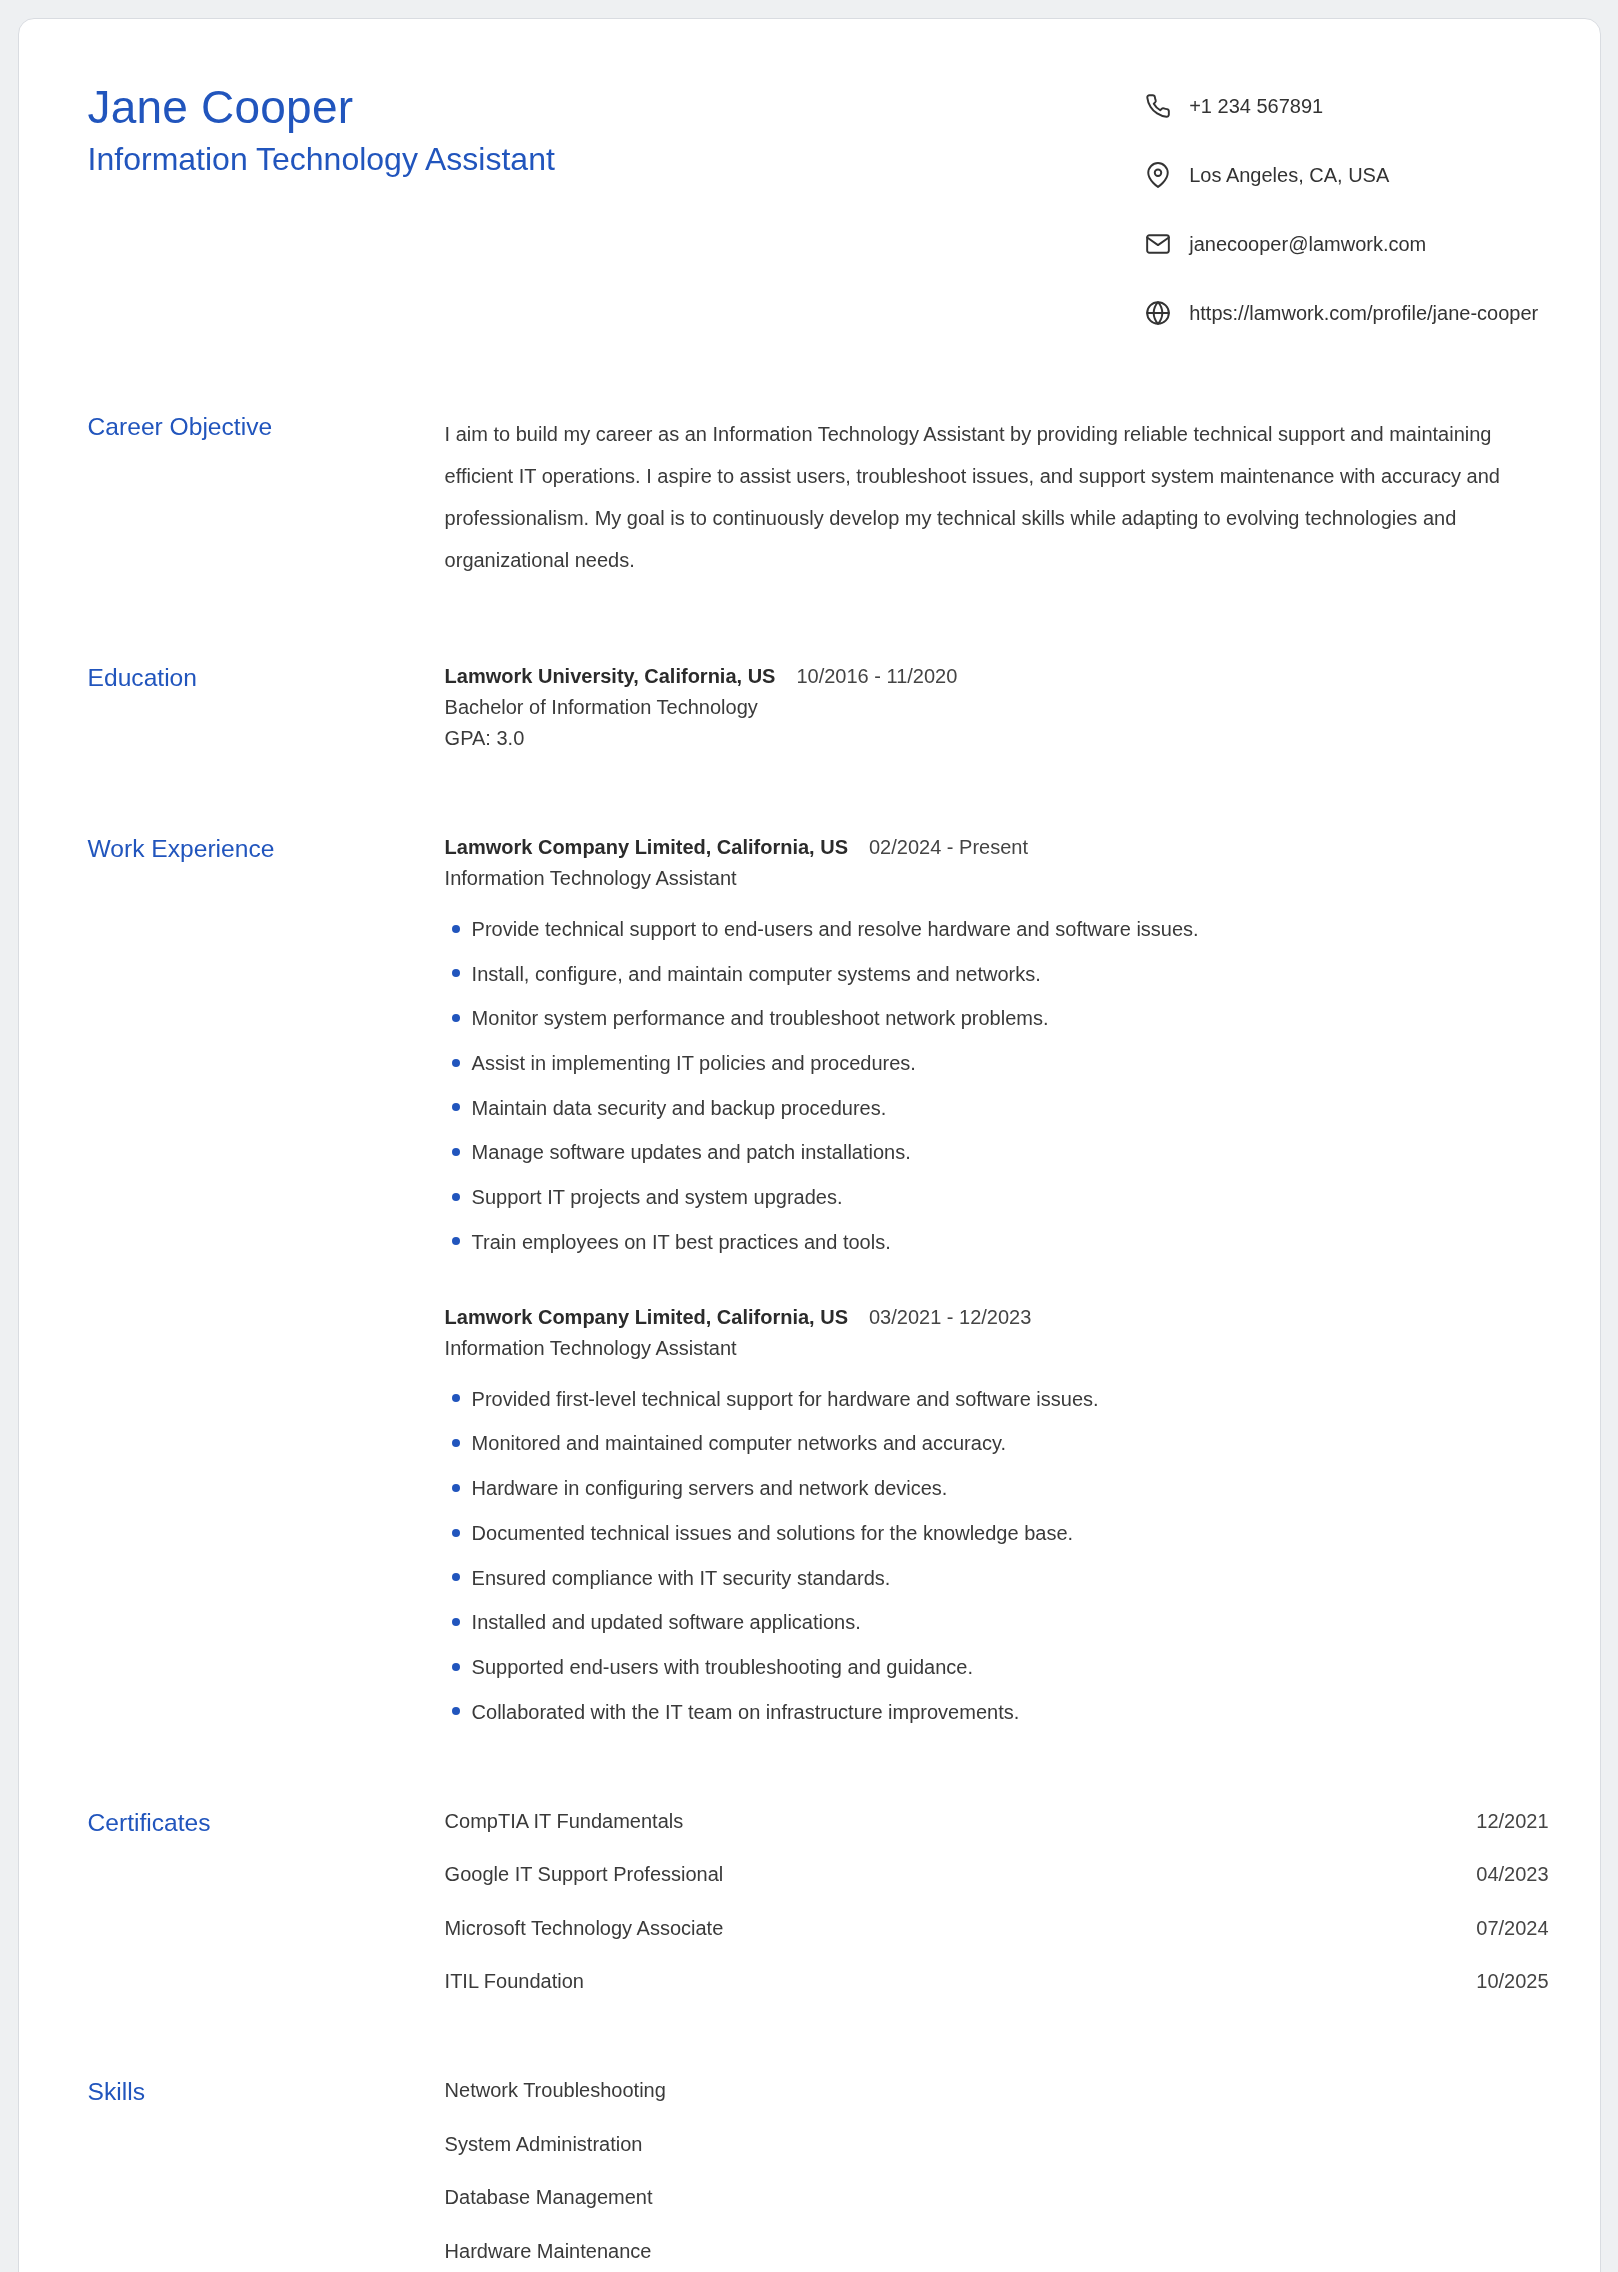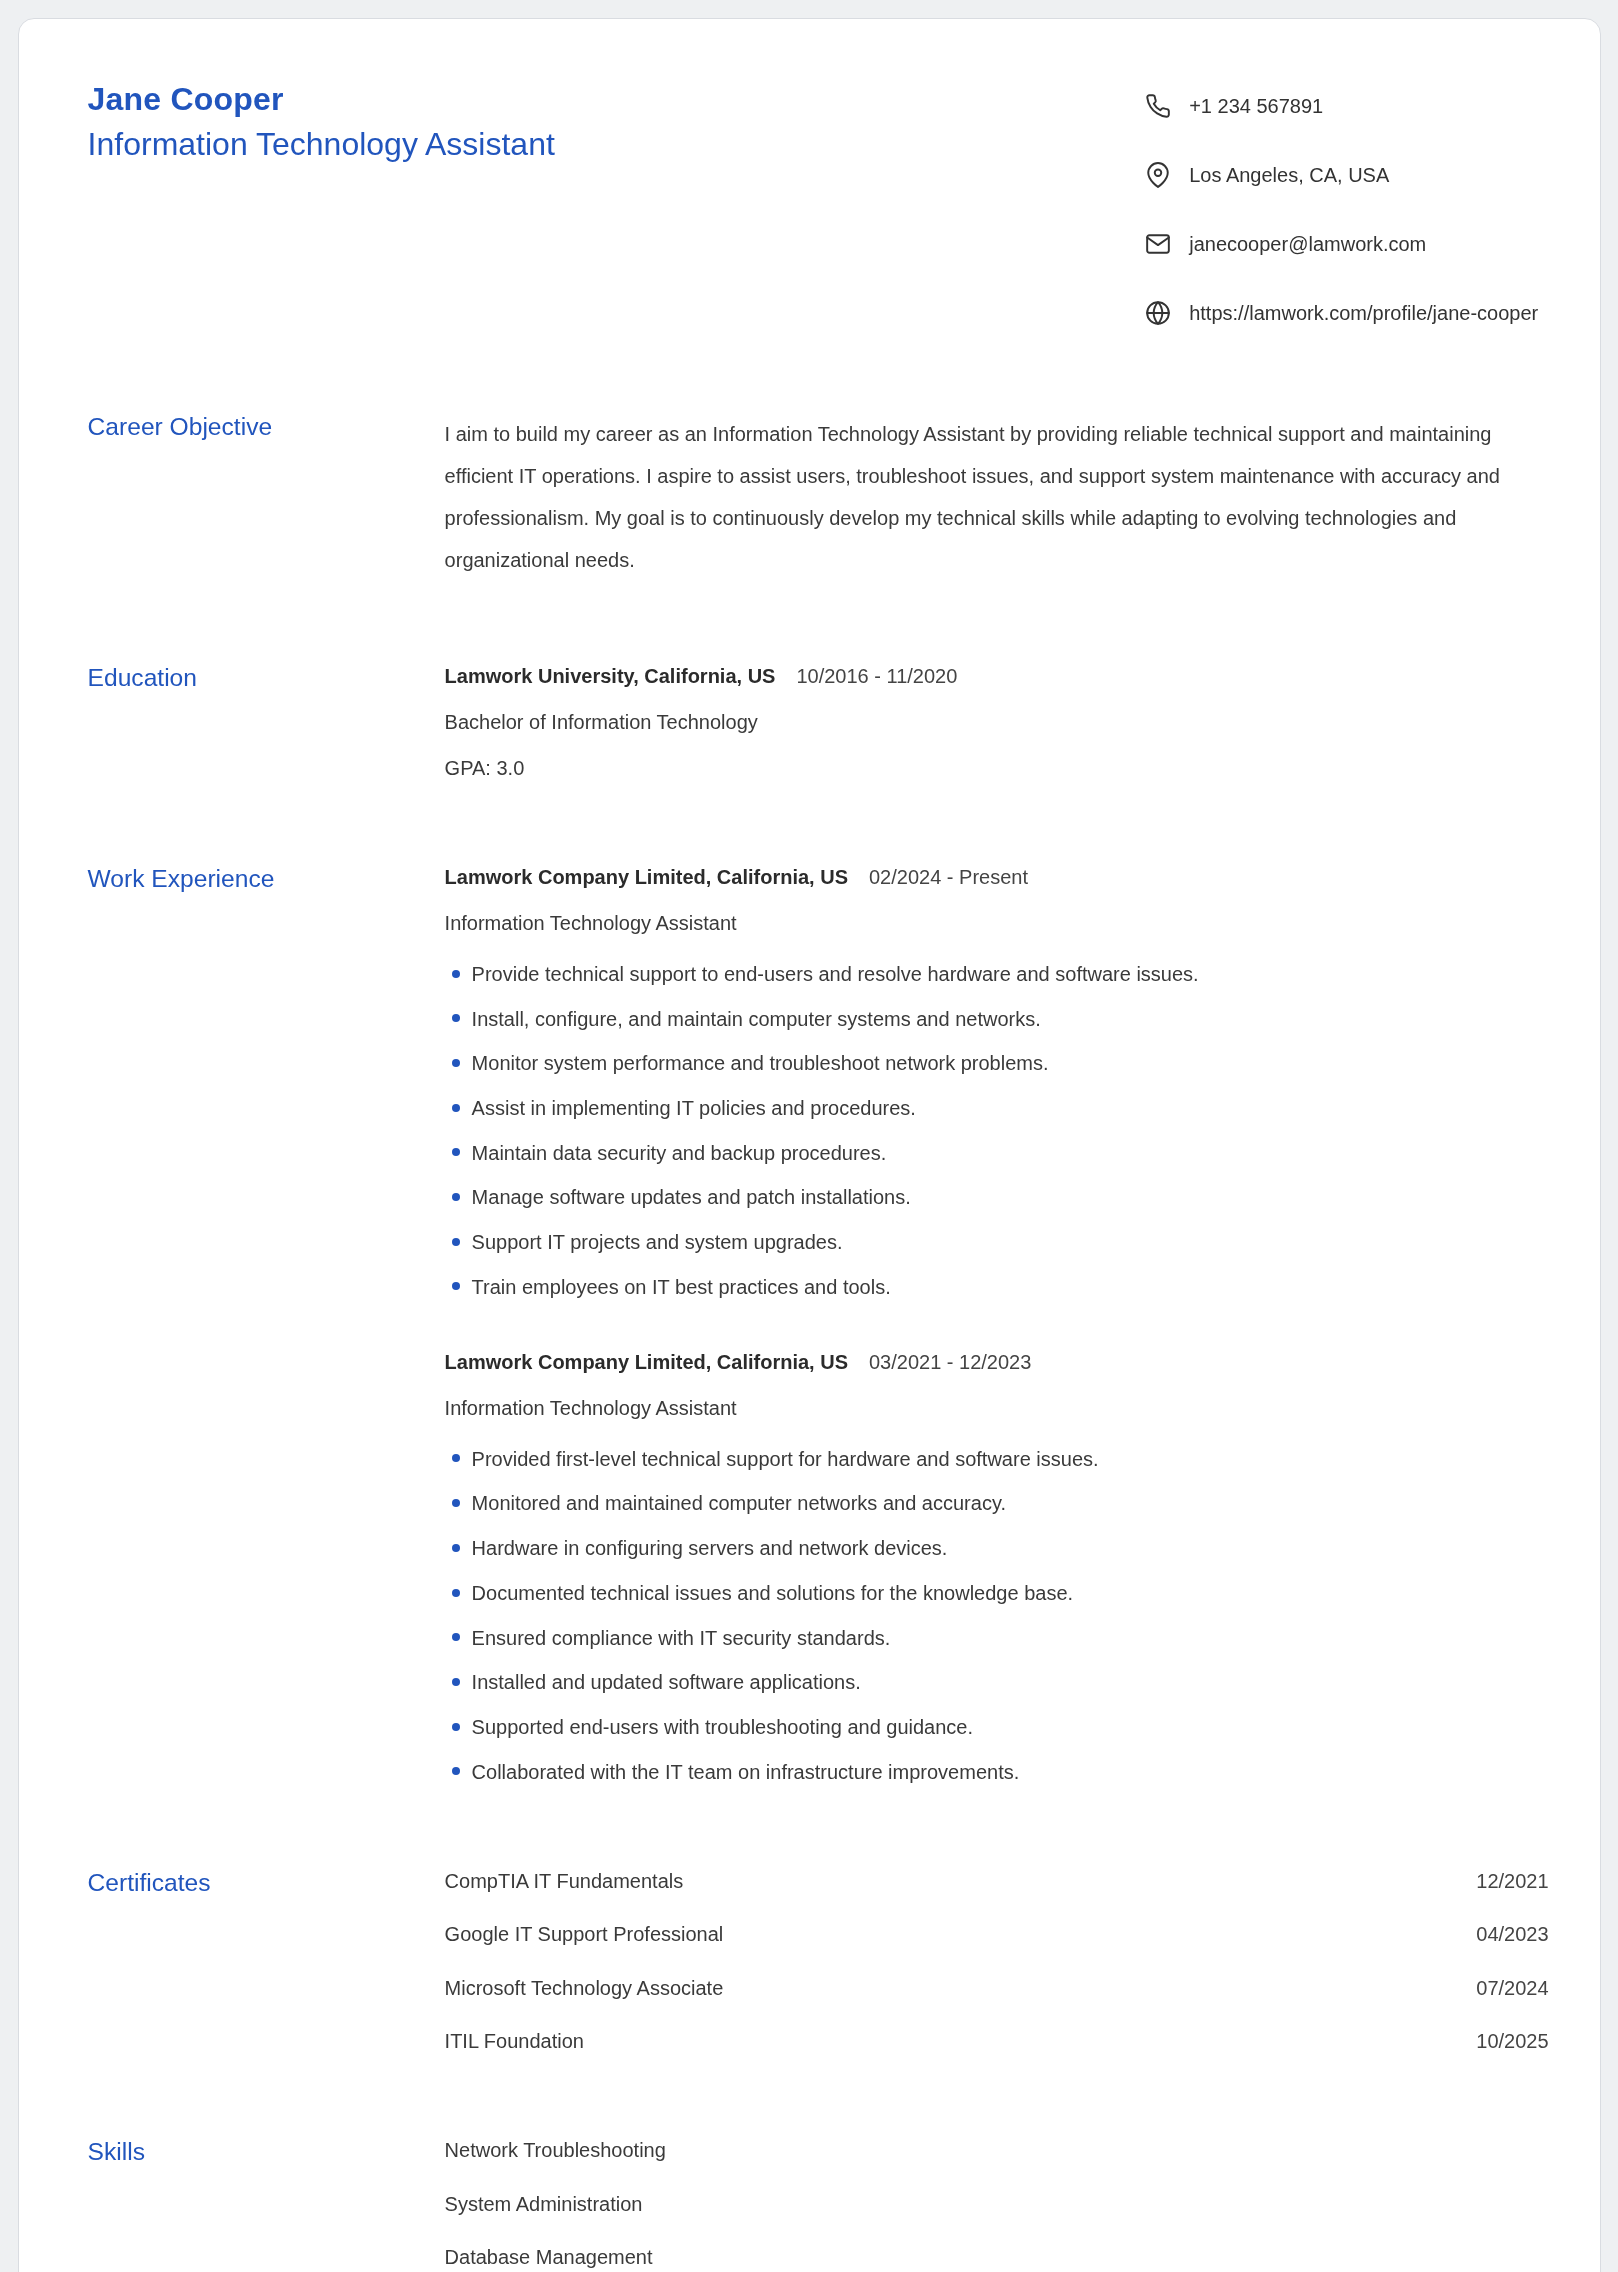--- a/index.html
+++ b/index.html
@@ -30,9 +30,9 @@
   }
   .candidate-name {
     margin: 0;
-    font-size: 32px;
+    font-size: 46px;
     line-height: 1.1;
-    font-weight: 700;
+    font-weight: 400;
     color: #2155bd;
     letter-spacing: 0.2px;
   }

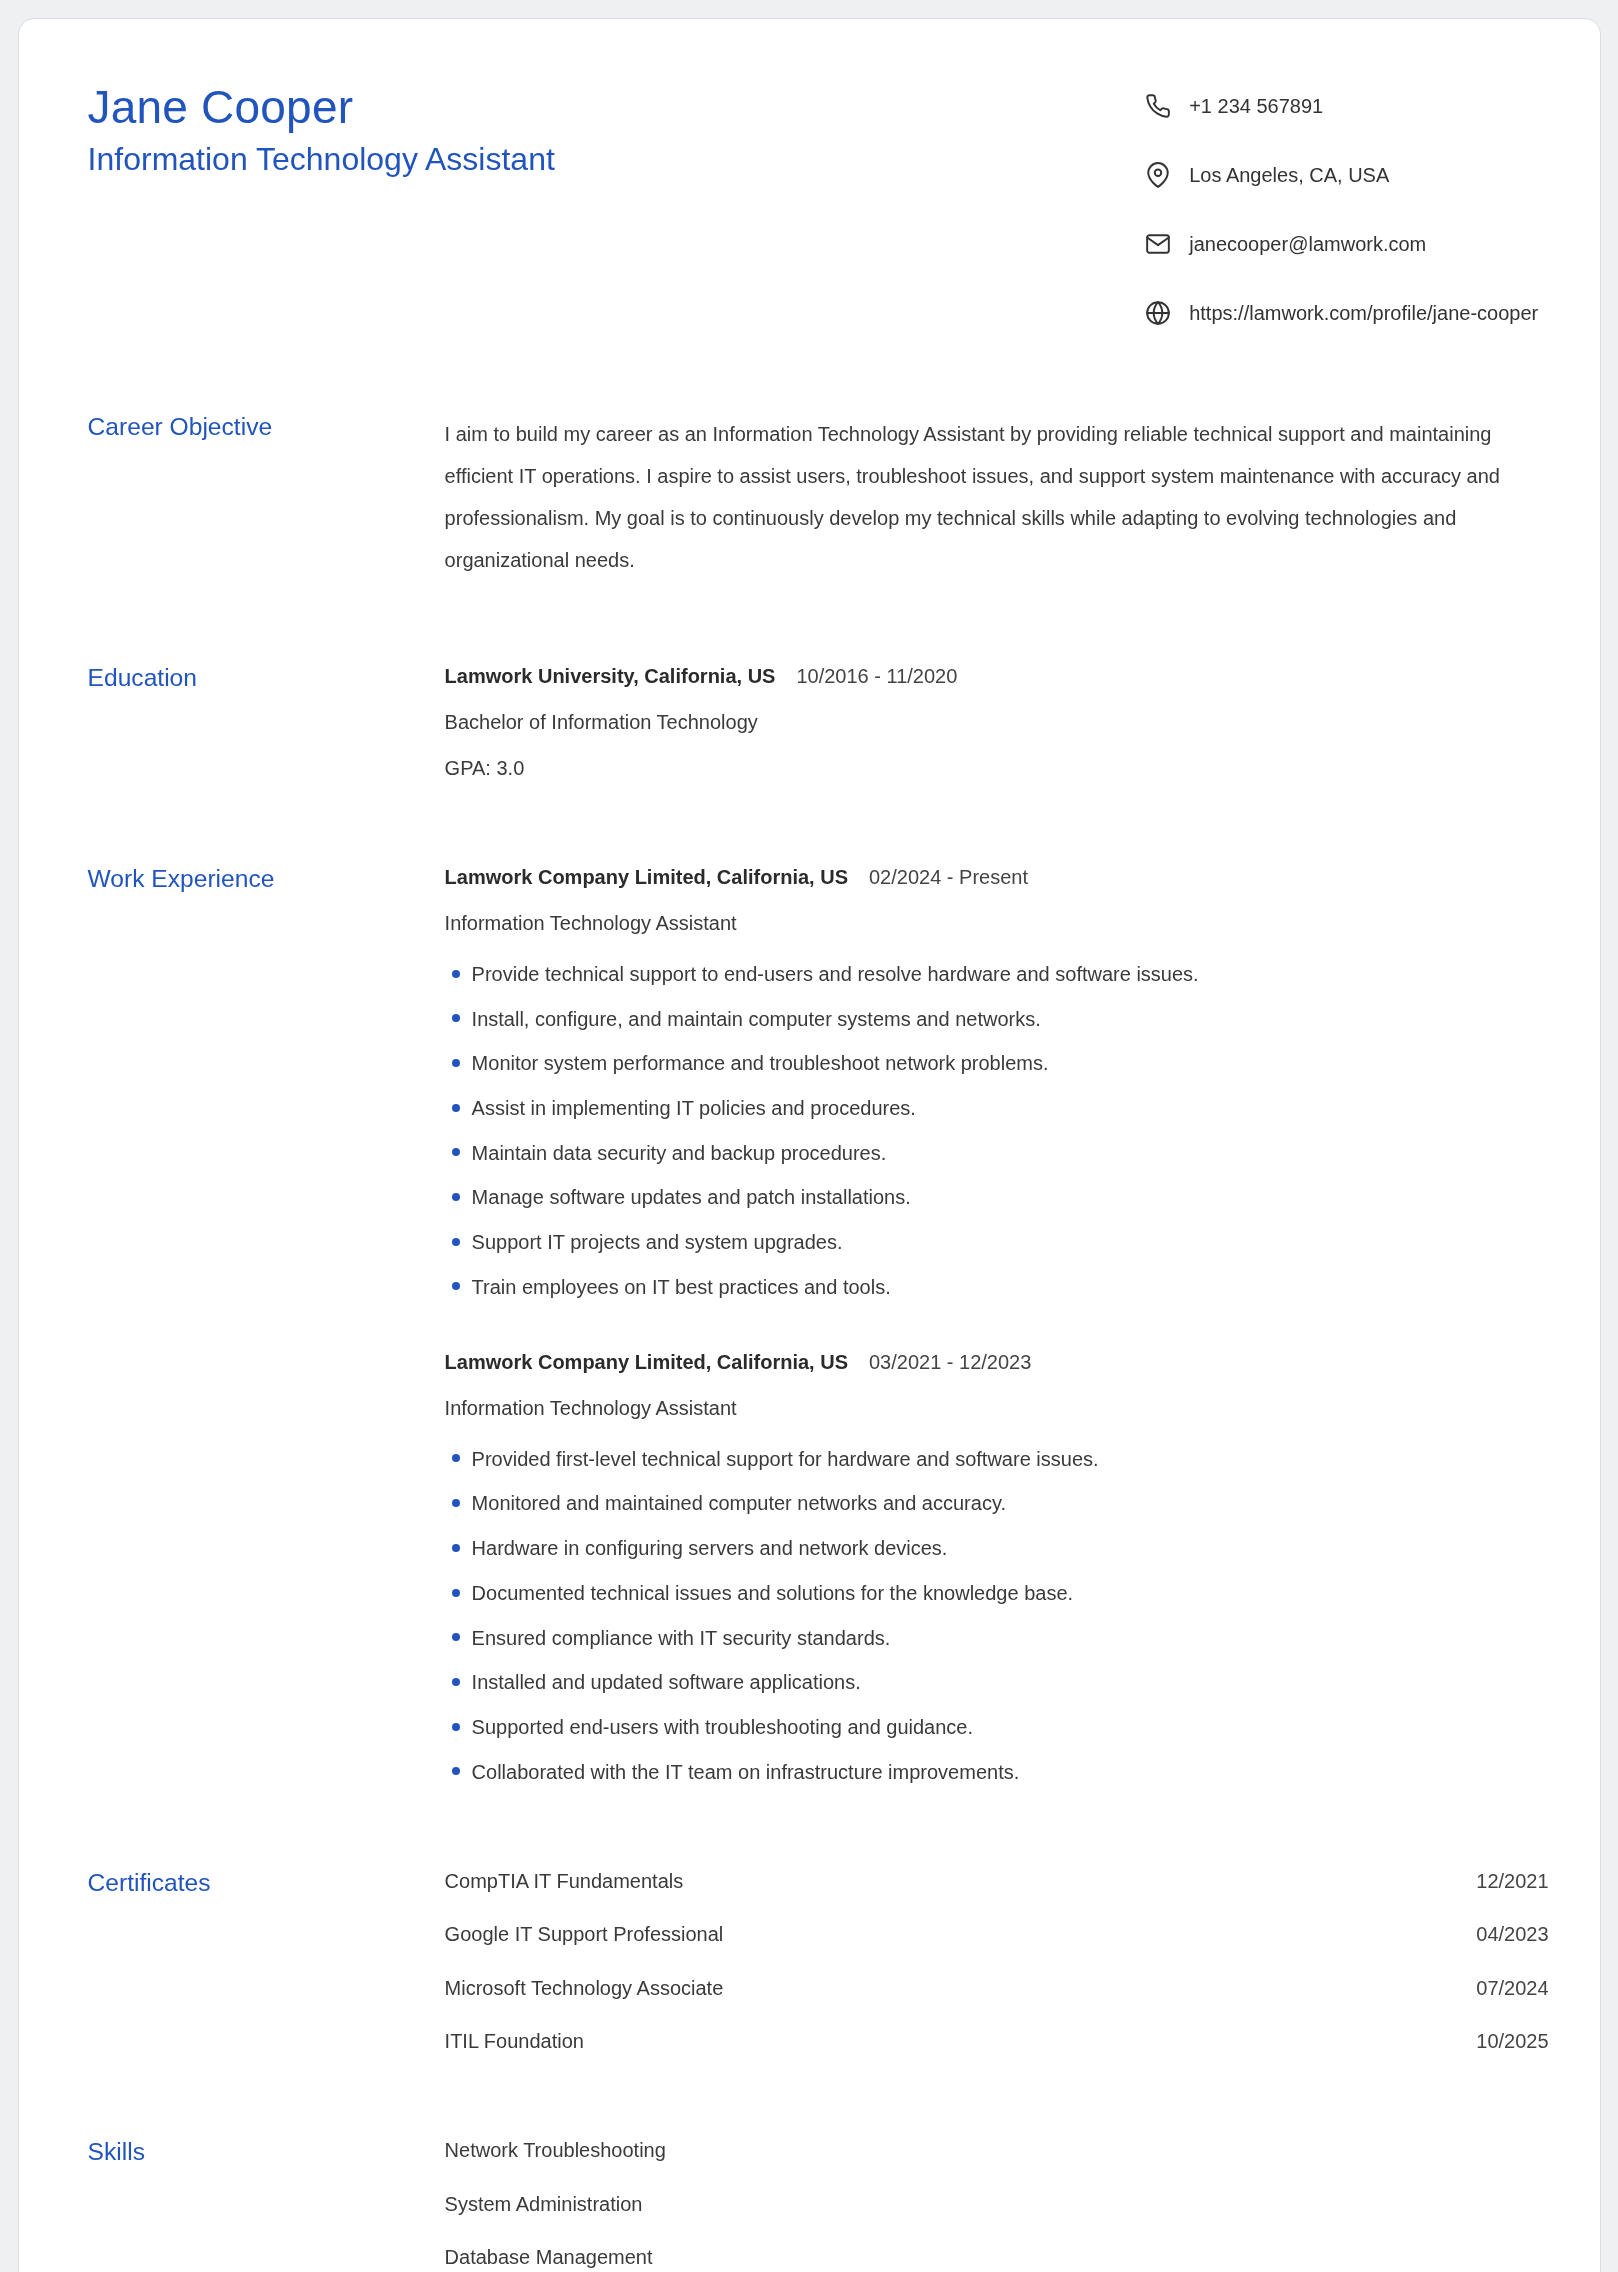--- a/index.html
+++ b/index.html
@@ -100,7 +100,7 @@
   }
   .entry-title { font-weight: 700; color: #2b2b2b; line-height: 1.4; }
   .entry-date  { color: #444444; white-space: nowrap; line-height: 1.4; }
-  .entry-line  { margin-top: 18px; line-height: 1.4; }
+  .entry-line  { margin-top: 3px; line-height: 1.4; }
 
   .job { margin-bottom: 47px; }
   .job:last-child { margin-bottom: 0; }

